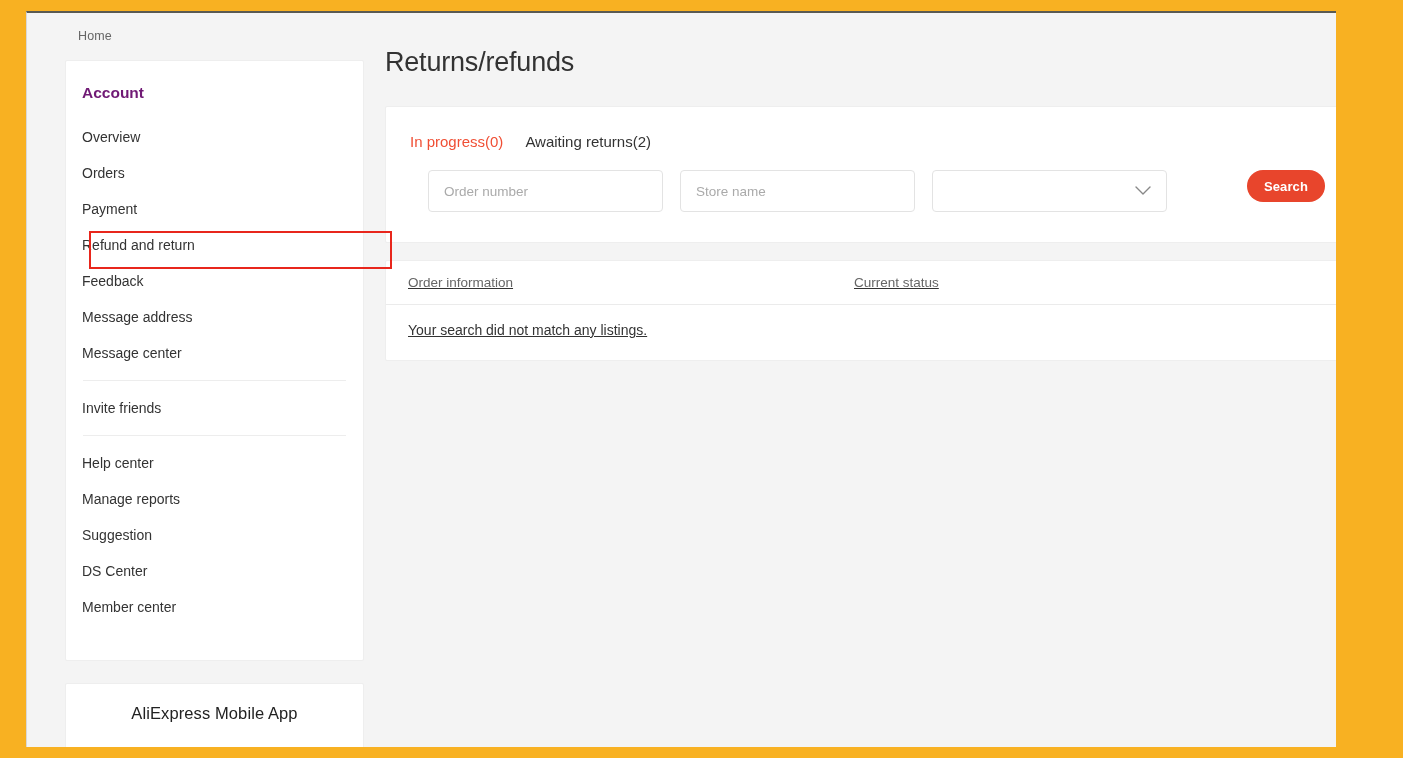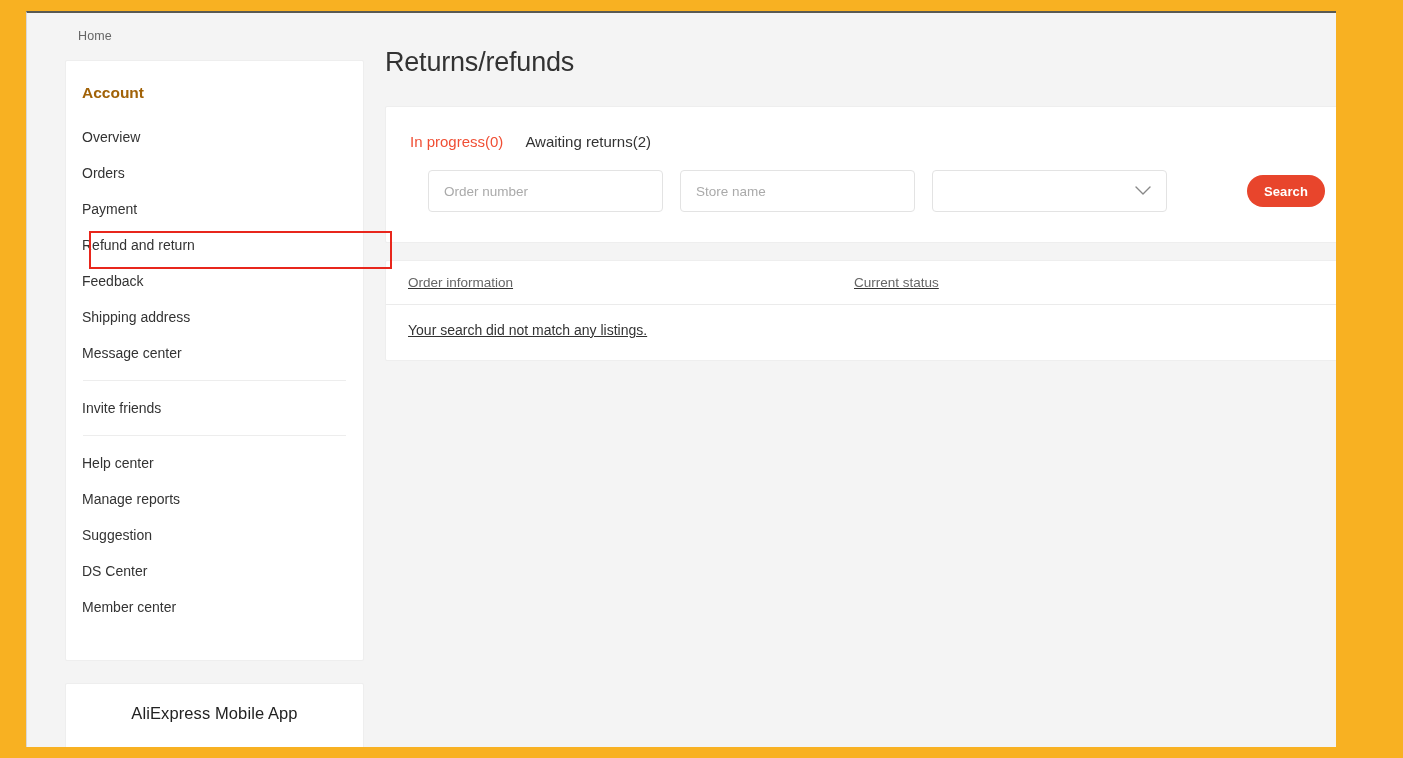--- a/index.html
+++ b/index.html
@@ -72,7 +72,7 @@
   .nav-heading {
     font-size: 15.5px;
     font-weight: bold;
-    color: #a16207;
+    color: #701a75;
     padding: 0 16px;
     height: 36px;
     line-height: 20px;

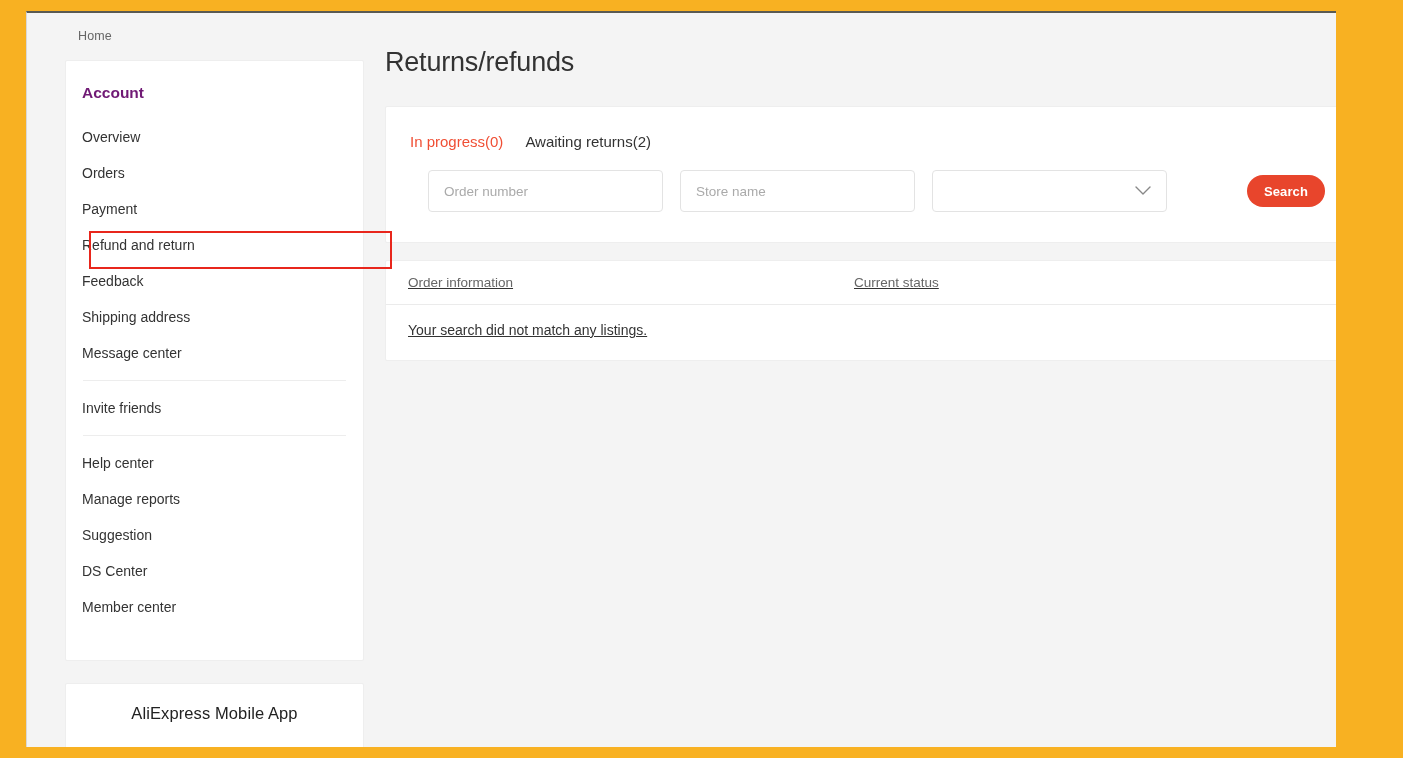--- a/index.html
+++ b/index.html
@@ -159,7 +159,6 @@
 
   .search-row {
     display: flex;
-    align-items: center;
     padding-left: 20px;
   }
 

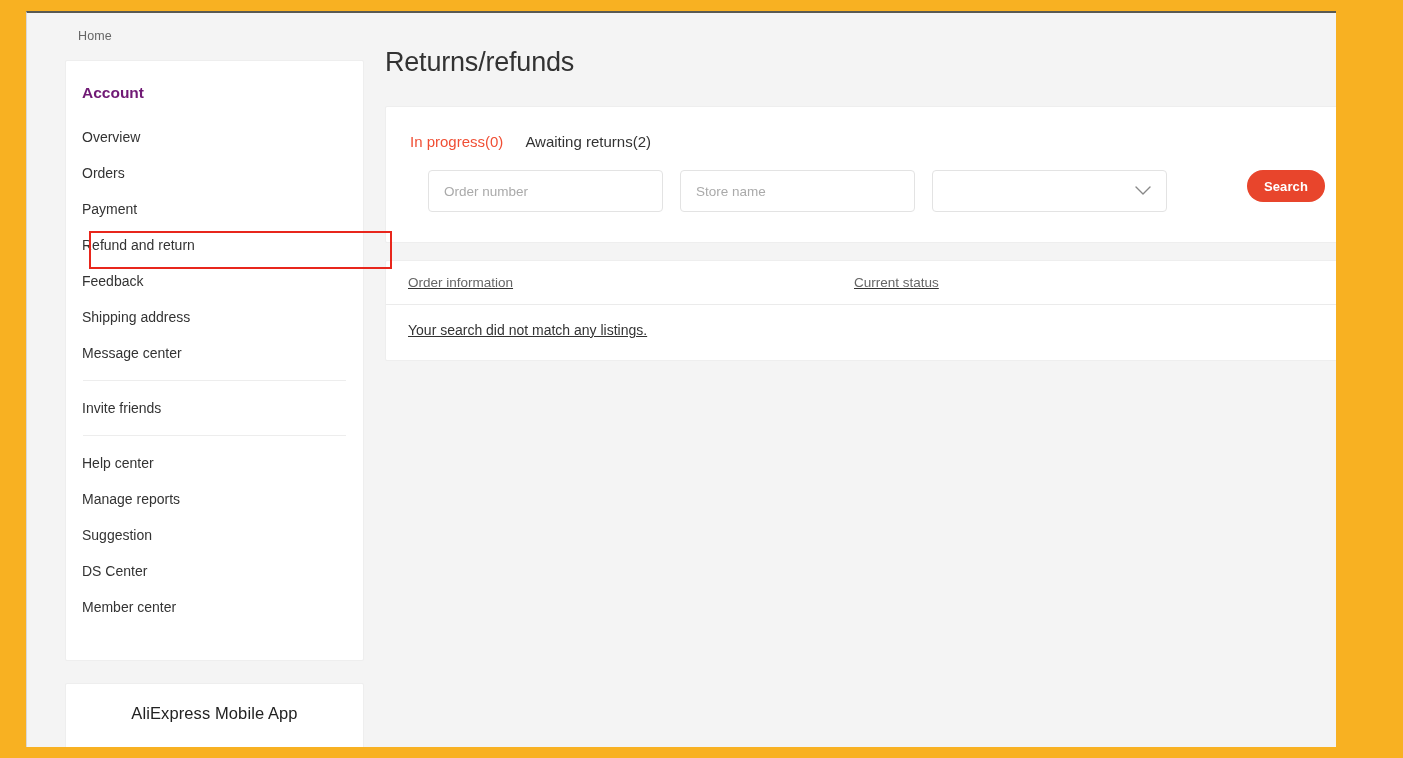--- a/index.html
+++ b/index.html
@@ -261,7 +261,7 @@
           <a class="nav-item">Payment</a>
           <a class="nav-item">Refund and return</a>
           <a class="nav-item">Feedback</a>
-          <a class="nav-item">Shipping address</a>
+          <a class="nav-item">Message address</a>
           <a class="nav-item">Message center</a>
         </div>
 

